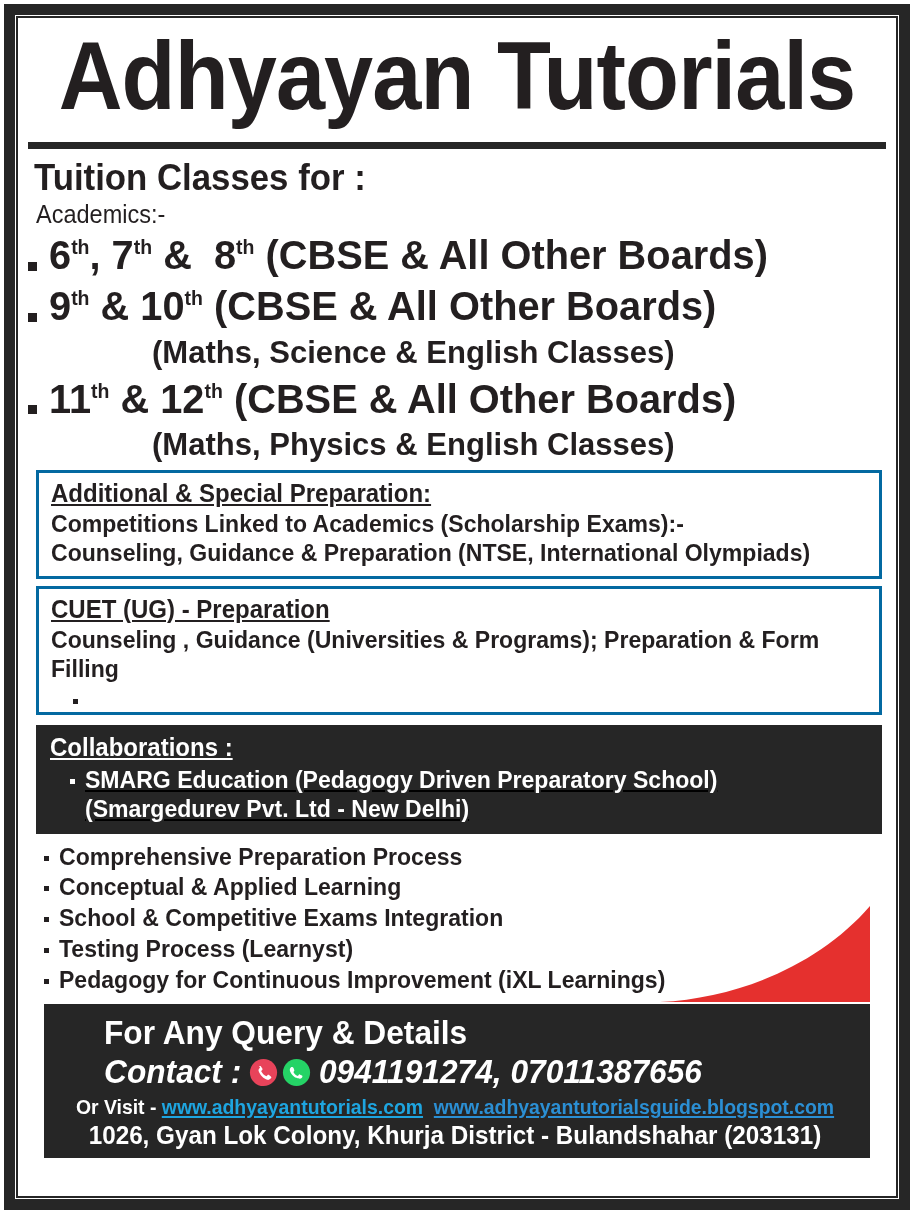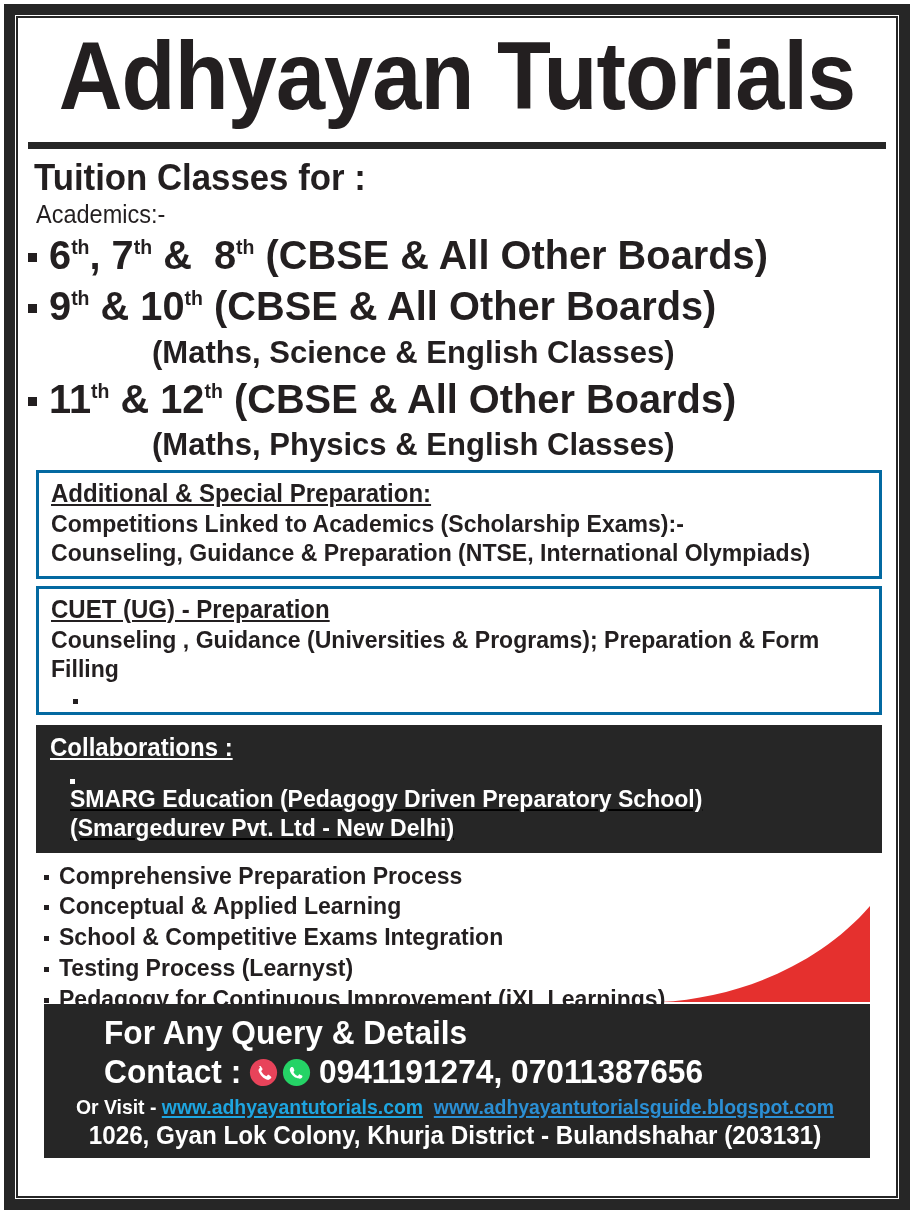--- a/index.html
+++ b/index.html
@@ -93,7 +93,7 @@
 
   .class-row {
     display: flex;
-    align-items: flex-start;
+    align-items: center;
     margin: 0 0 3px 0;
   }
   .sq-bullet {

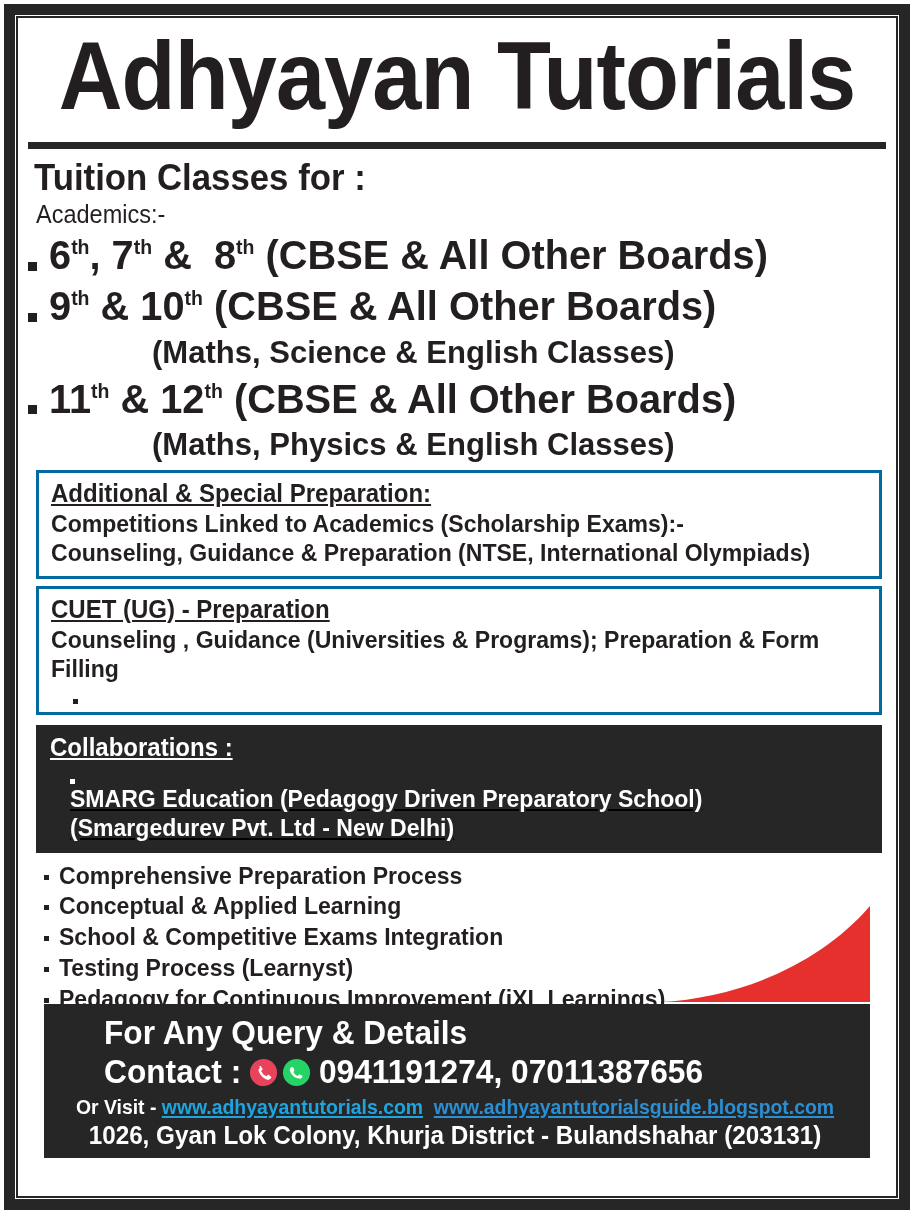--- a/index.html
+++ b/index.html
@@ -203,7 +203,6 @@
     display: flex;
     align-items: flex-start;
     padding-left: 20px;
-    flex-direction: column;
   }
   .dot-bullet-light {
     flex: 0 0 auto;

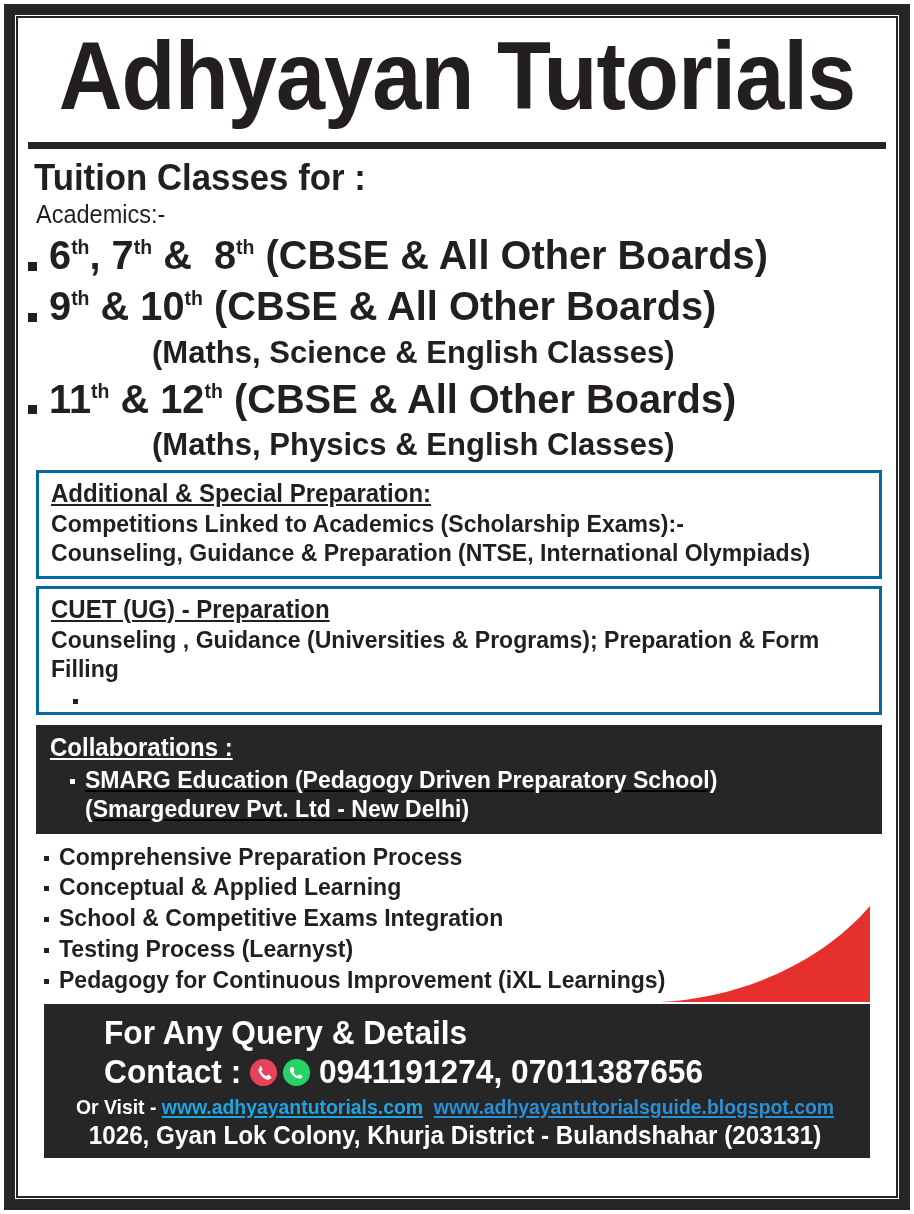--- a/index.html
+++ b/index.html
@@ -276,6 +276,7 @@
     align-items: center;
     margin-left: 60px;
     margin-top: 1px;
+    font-style: italic;
   }
   .footer-contact-label {
     font-family: "Liberation Sans Narrow", "Liberation Sans", sans-serif;

